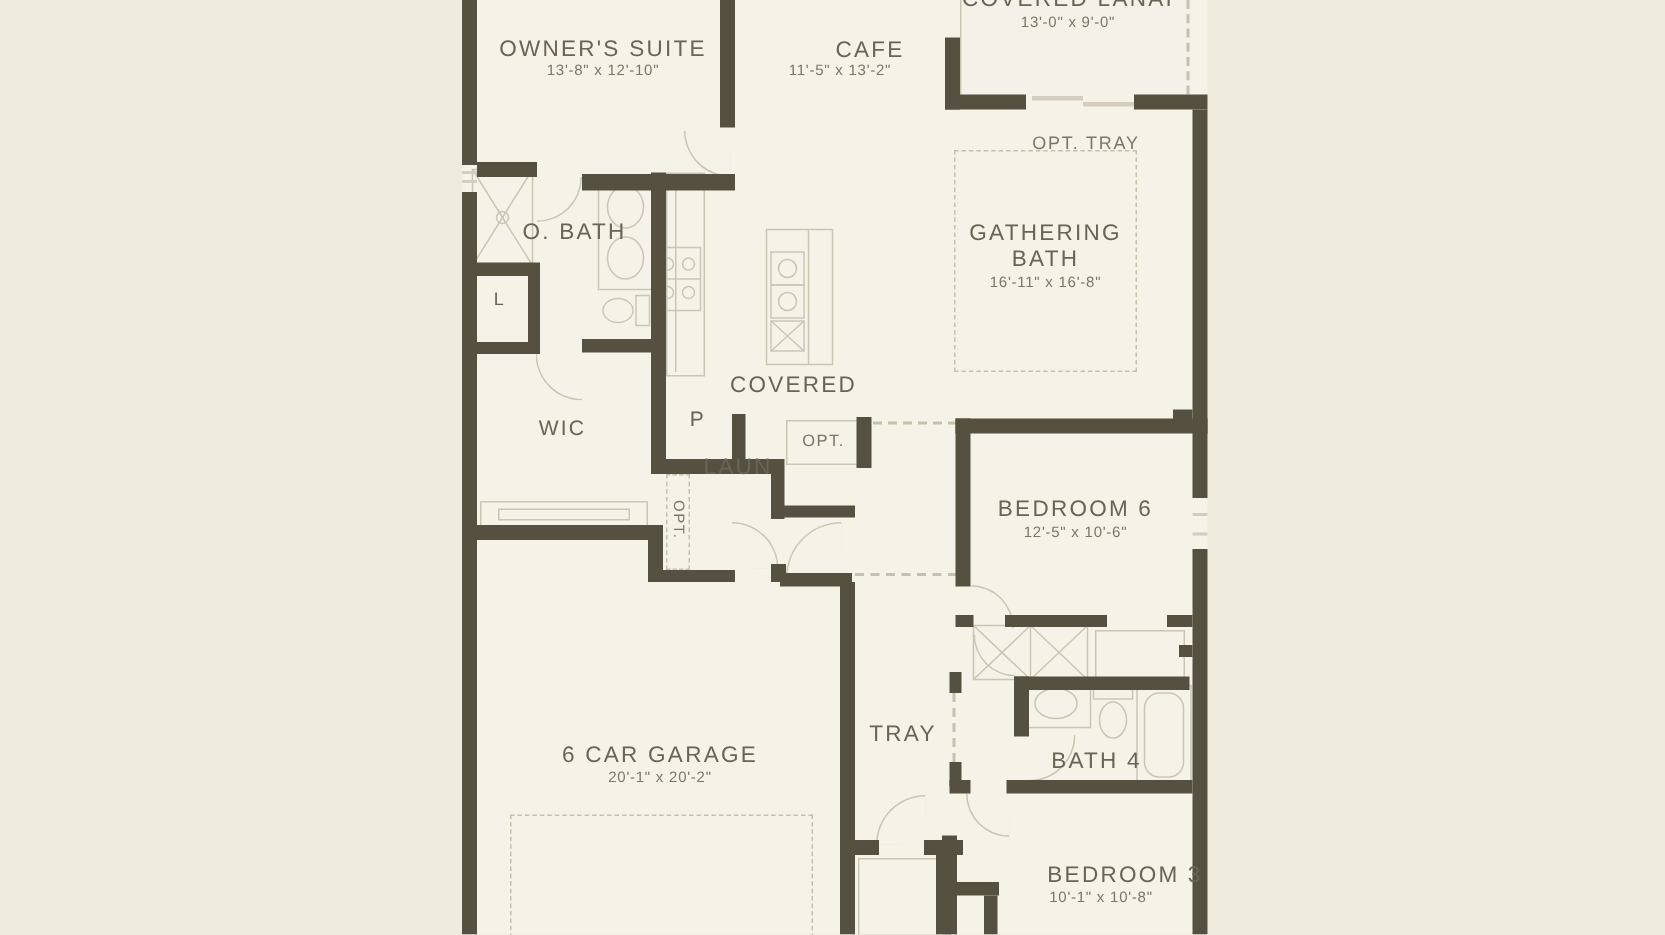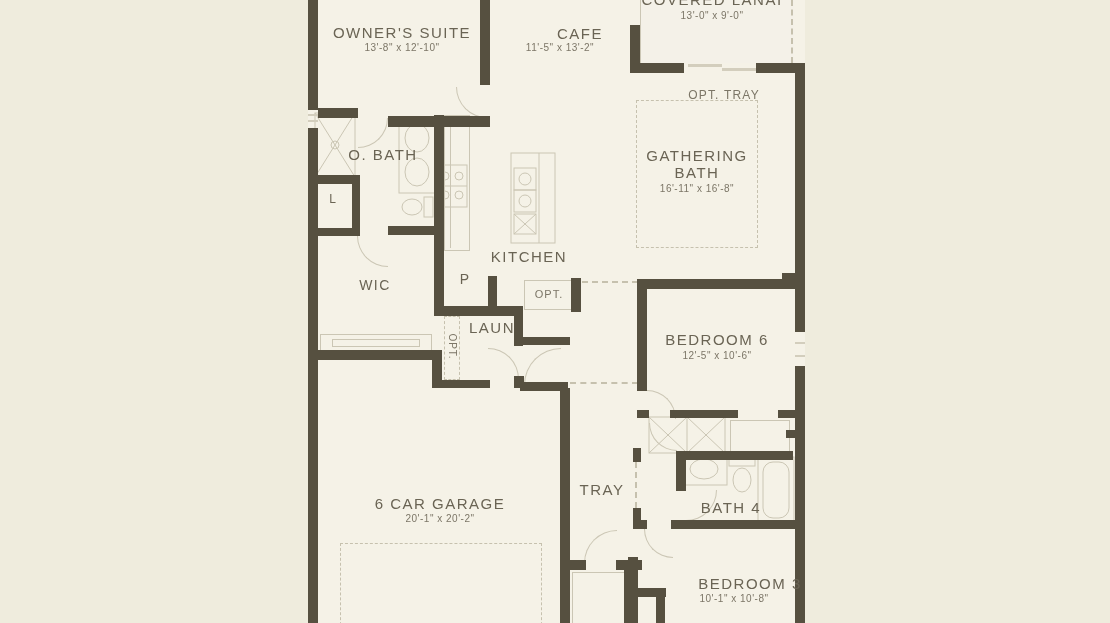--- a/index.html
+++ b/index.html
@@ -198,7 +198,7 @@
   <div class="small-label" style="left:333px;top:192px;">L</div>
   <div class="room-label" style="left:375px;top:277px;font-size:14px;">WIC</div>
 
-  <div class="room-label" style="left:529px;top:248px;">KITCHEN</div>
+  <div class="room-label" style="left:529px;top:248px;">COVERED</div>
   <div class="small-label" style="left:465px;top:271px;font-size:14px;">P</div>
   <div class="small-label" style="left:549px;top:288px;font-size:11px;color:#7c7667;">OPT.</div>
 

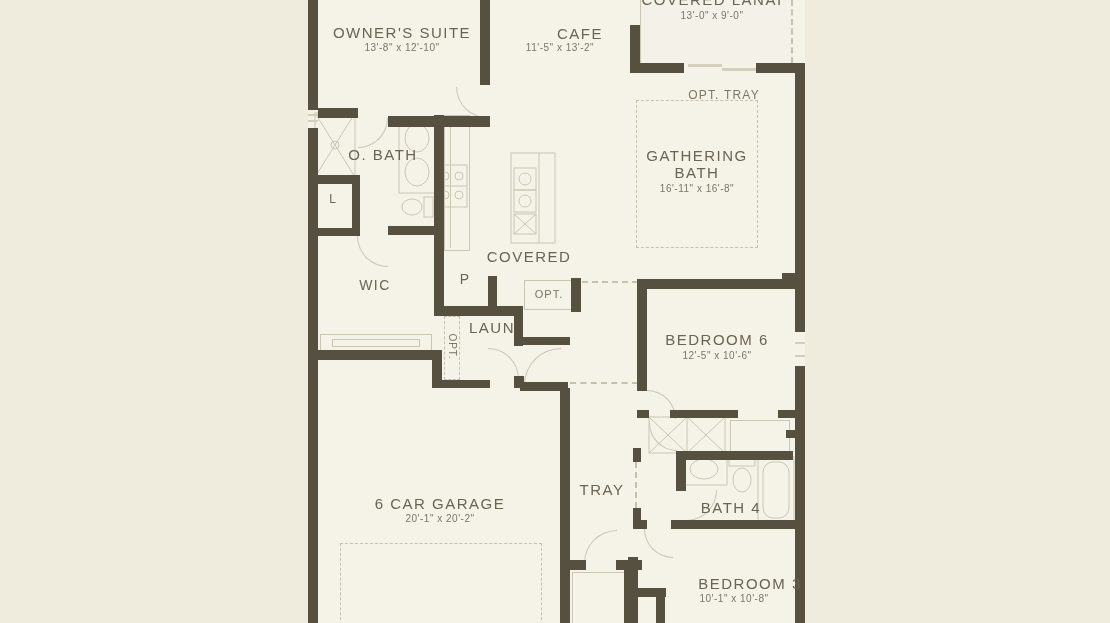--- a/index.html
+++ b/index.html
@@ -202,7 +202,7 @@
   <div class="small-label" style="left:465px;top:271px;font-size:14px;">P</div>
   <div class="small-label" style="left:549px;top:288px;font-size:11px;color:#7c7667;">OPT.</div>
 
-  <div class="room-label" style="left:492px;top:319px;text-align:right;">LAUN</div>
+  <div class="room-label" style="left:492px;top:303px;text-align:right;">LAUN</div>
   <div class="small-label rot90" style="left:452px;top:341px;font-size:10px;color:#7c7667;">OPT.</div>
 
   <div class="room-label" style="left:717px;top:331px;">BEDROOM 6</div>

